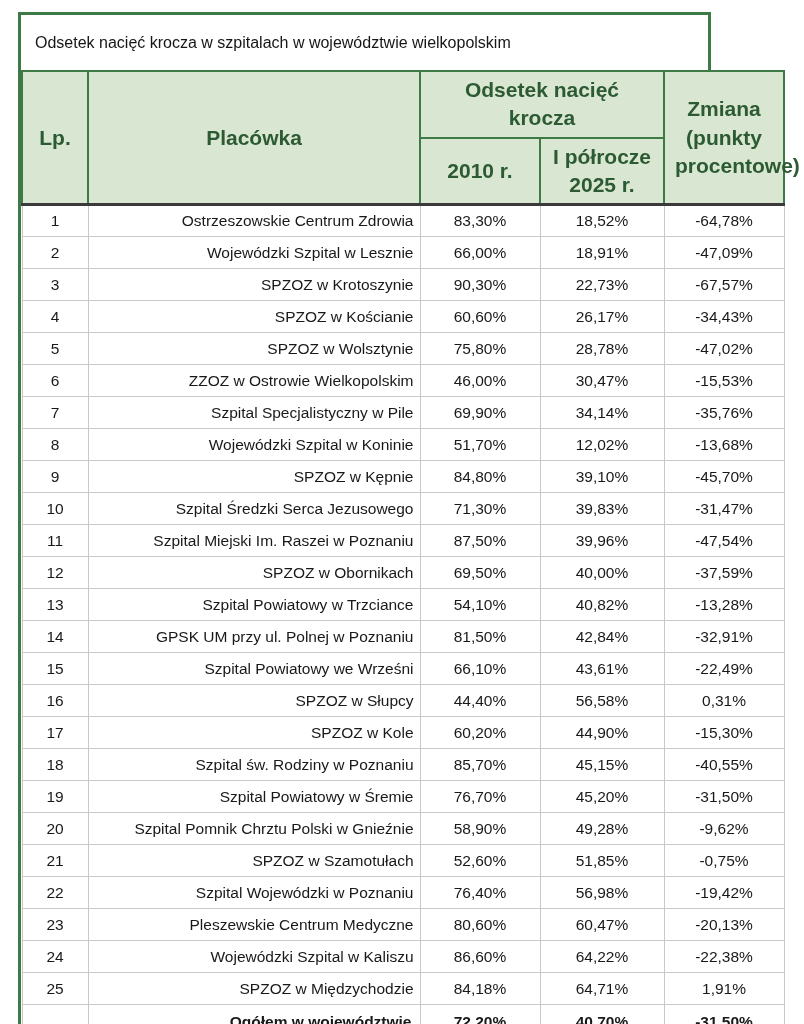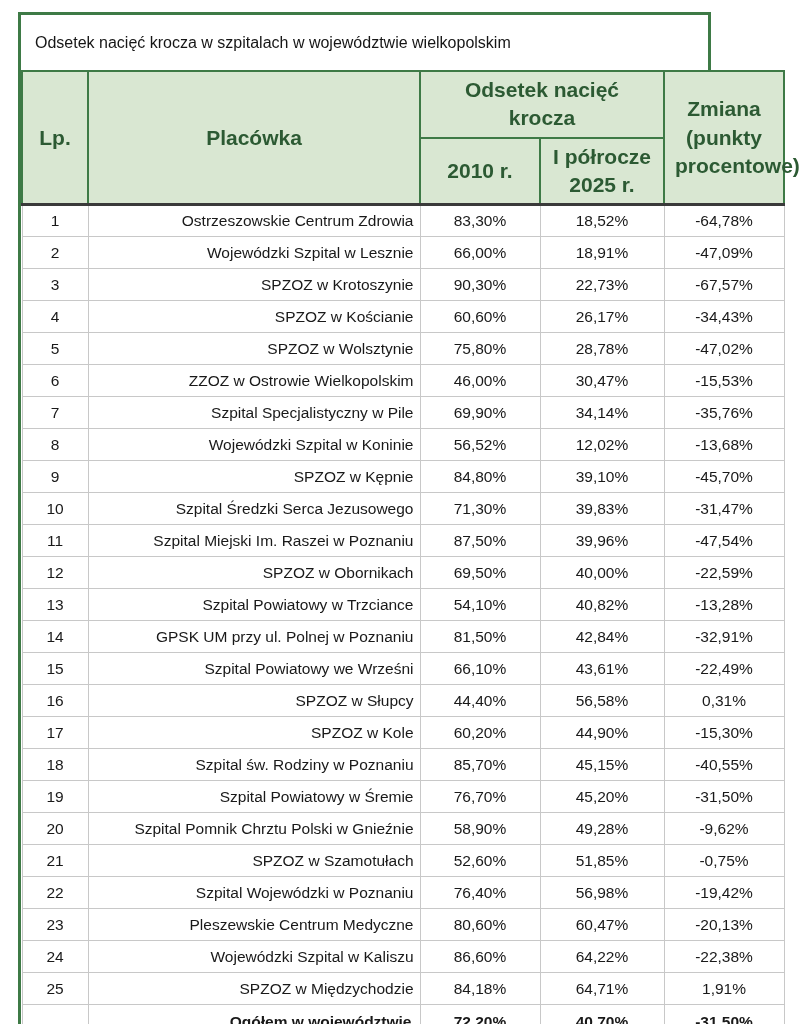--- a/index.html
+++ b/index.html
@@ -143,7 +143,7 @@
         <tr>
           <td>8</td>
           <td class="name">Wojewódzki Szpital w Koninie</td>
-          <td>56,52%</td>
+          <td>51,70%</td>
           <td>12,02%</td>
           <td>-13,68%</td>
         </tr>

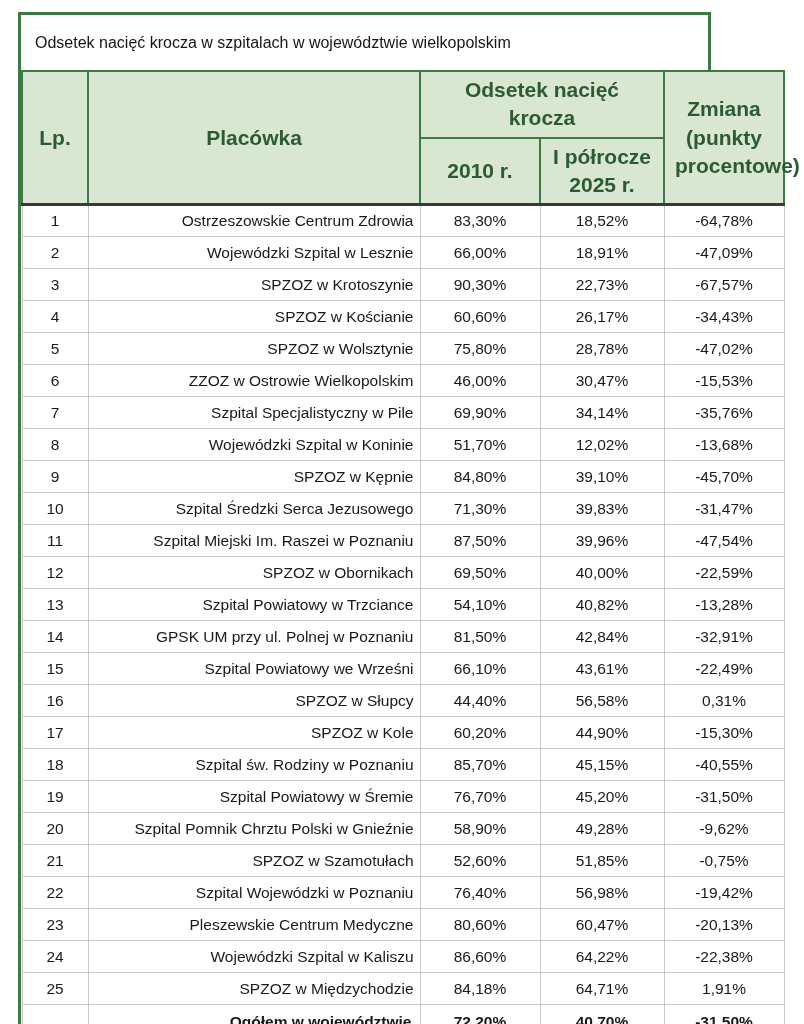--- a/index.html
+++ b/index.html
@@ -173,7 +173,7 @@
           <td class="name">SPZOZ w Obornikach</td>
           <td>69,50%</td>
           <td>40,00%</td>
-          <td>-22,59%</td>
+          <td>-37,59%</td>
         </tr>
         <tr>
           <td>13</td>

